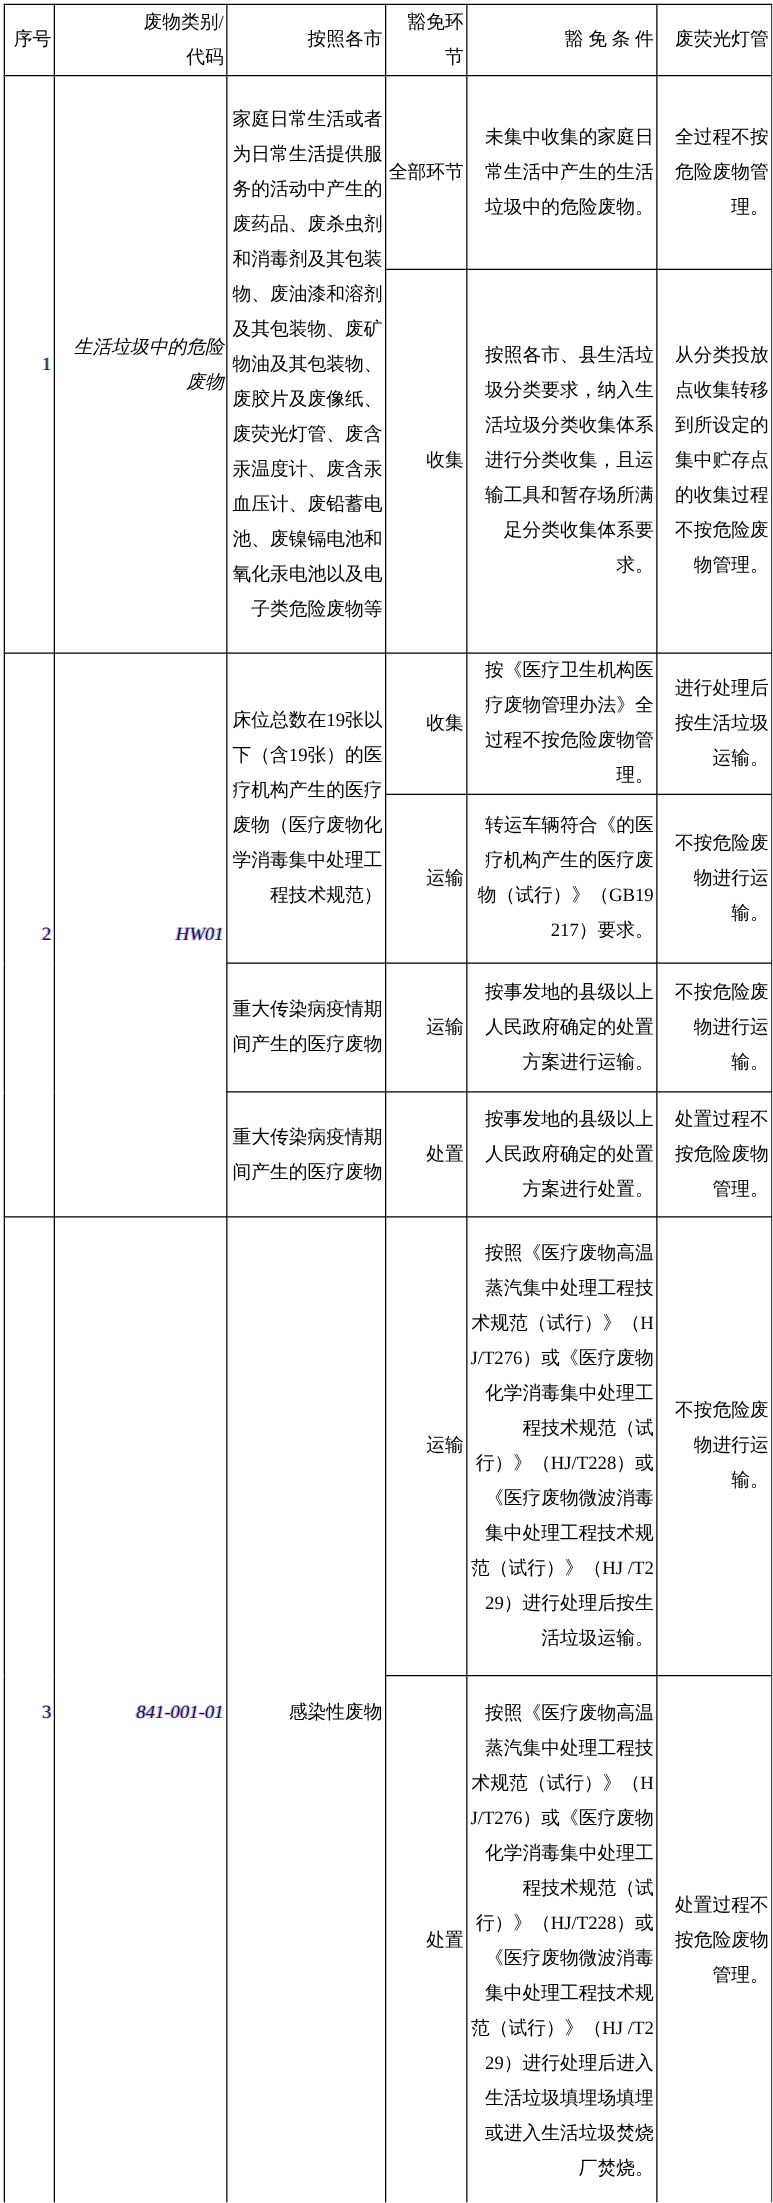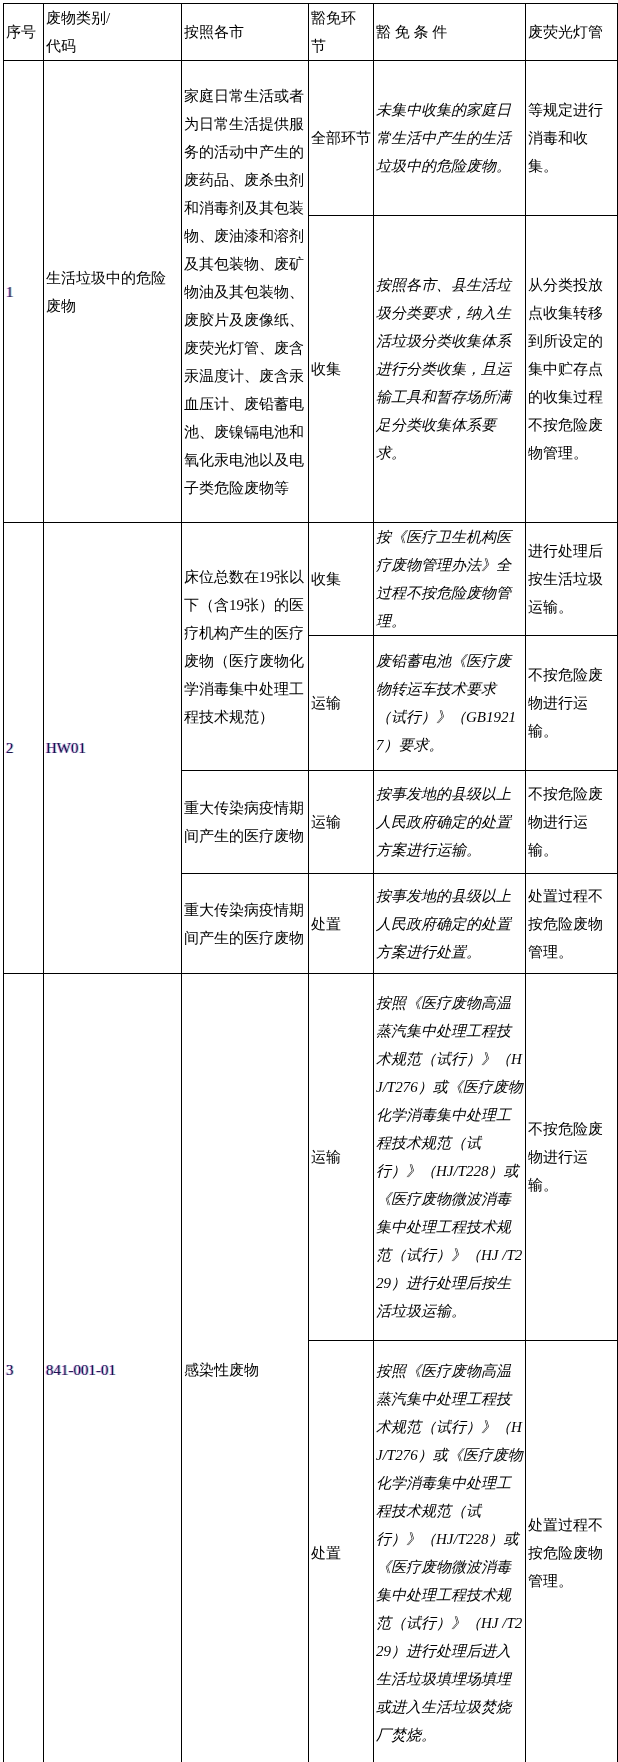--- a/index.html
+++ b/index.html
@@ -22,7 +22,7 @@
     font-size:15px;
     line-height:28px;
     font-weight:normal;
-    text-align:left;
+    text-align:right;
     vertical-align:middle;
     padding:0 2px;
     word-break:break-all;

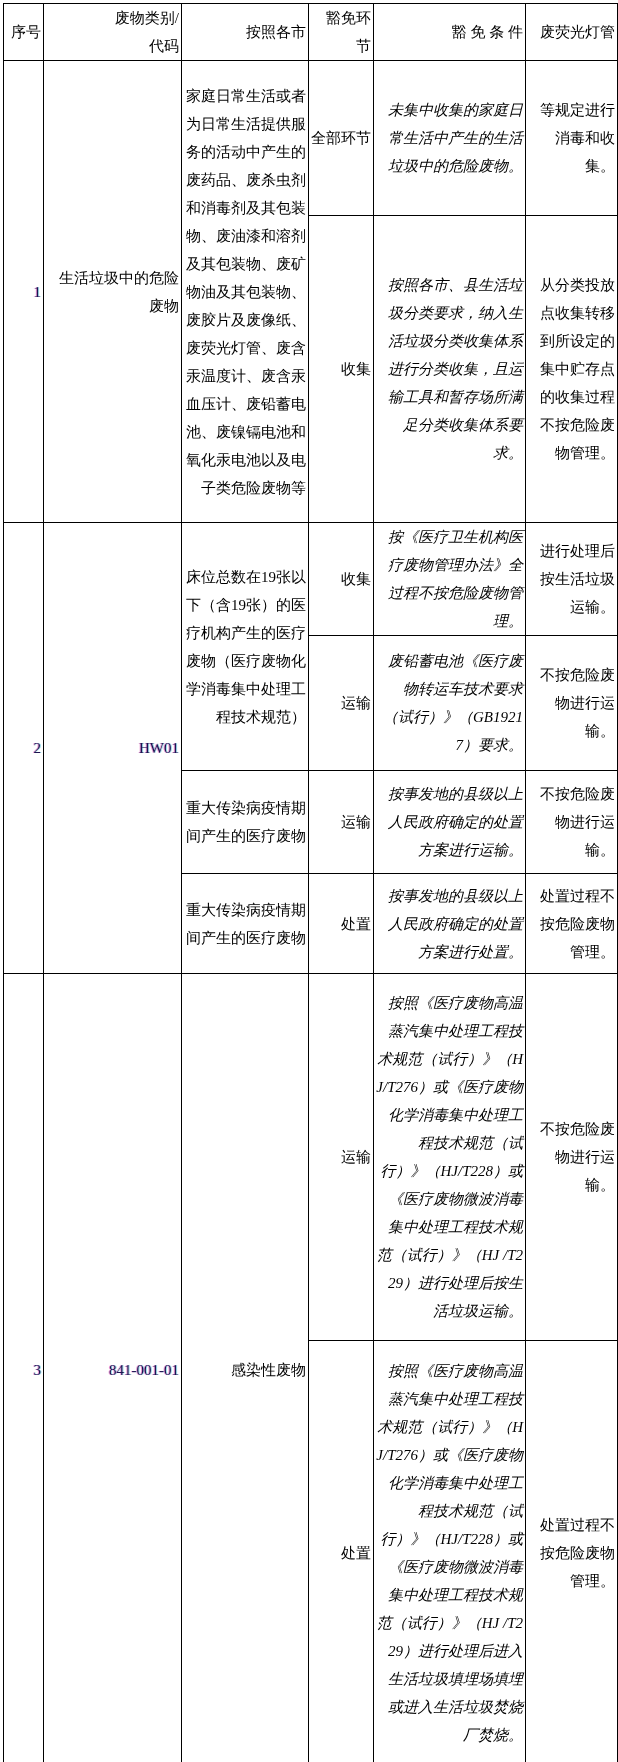--- a/index.html
+++ b/index.html
@@ -30,7 +30,7 @@
   }
   td.stage, th.stage{padding:0 6px;}
   td.cat{padding:0 1px;}
-  td.cond{padding:0 0;font-style:italic;}
+  td.cond{padding:0 0;}
   .two-line span{display:block;}
   
   .code{

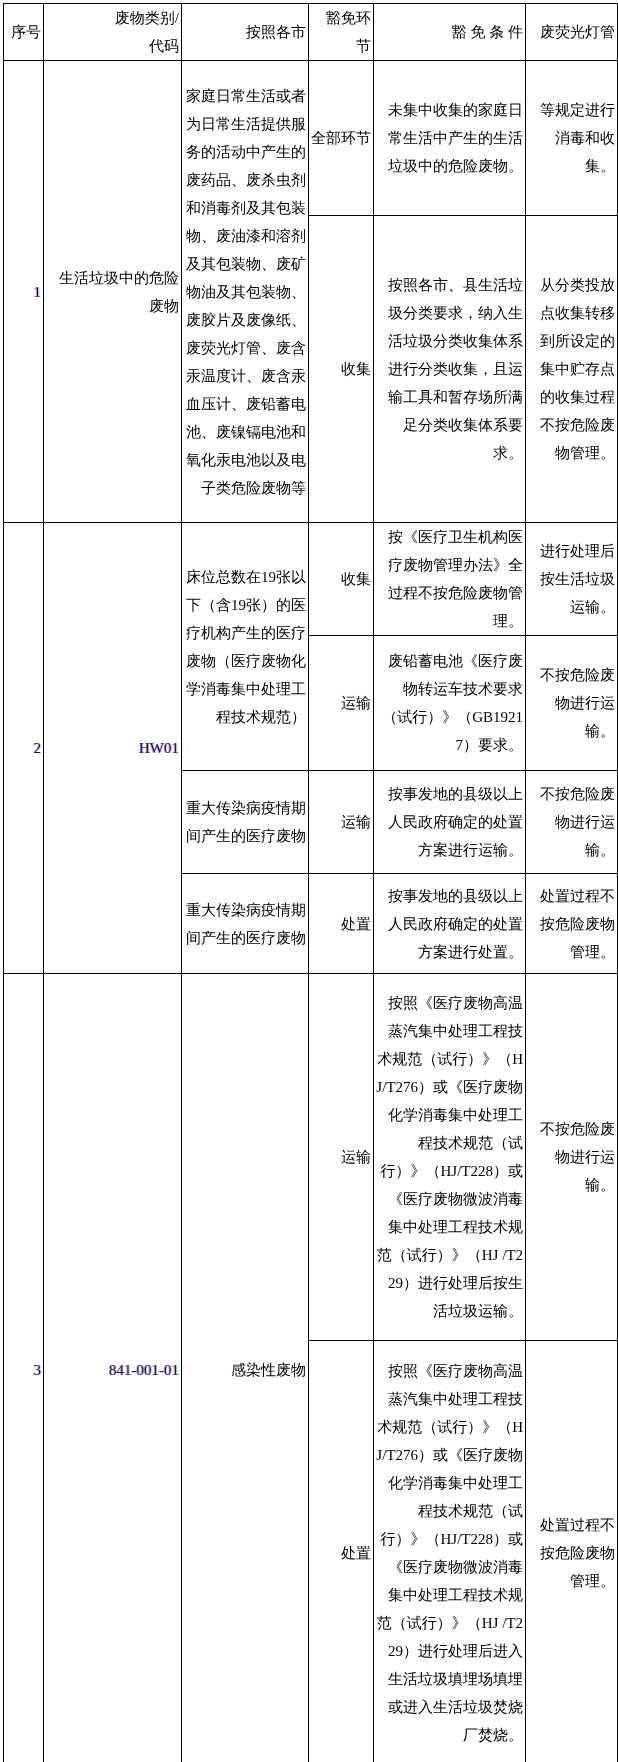--- a/index.html
+++ b/index.html
@@ -74,7 +74,7 @@
       <td rowspan="2">家庭日常生活或者为日常生活提供服务的活动中产生的废药品、废杀虫剂和消毒剂及其包装物、废油漆和溶剂及其包装物、废矿物油及其包装物、废胶片及废像纸、废荧光灯管、废含汞温度计、废含汞血压计、废铅蓄电池、废镍镉电池和氧化汞电池以及电子类危险废物等</td>
       <td class="stage">全部环节</td>
       <td class="cond">未集中收集的家庭日常生活中产生的生活垃圾中的危险废物。</td>
-      <td>等规定进行消毒和收集。</td>
+      <td>全过程不按危险废物管理。</td>
     </tr>
     <tr style="height:307px">
       <td class="stage">收集</td>

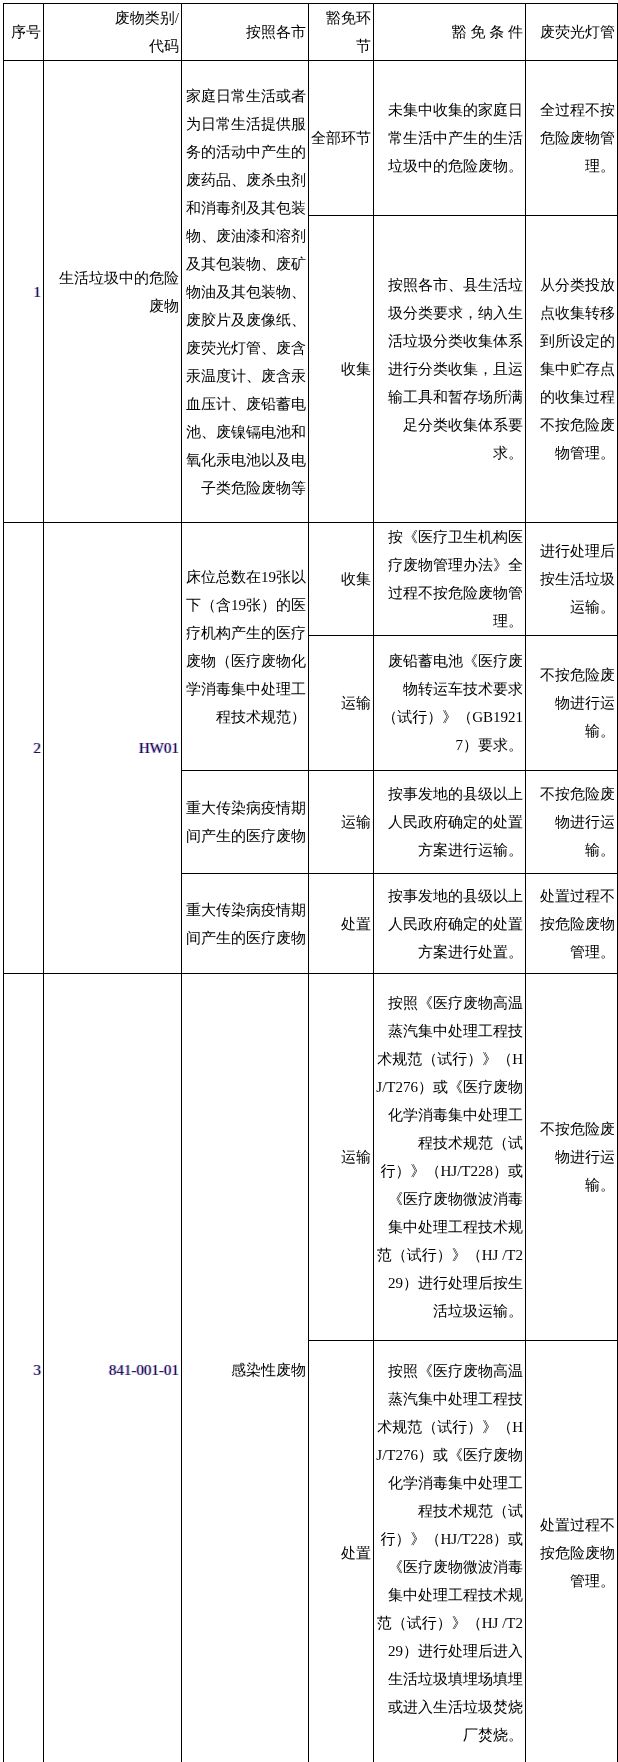--- a/index.html
+++ b/index.html
@@ -29,7 +29,7 @@
     overflow:hidden;
   }
   td.stage, th.stage{padding:0 6px;}
-  td.cat{padding:0 1px;}
+  td.cat{padding:0 1px;font-style:italic;}
   td.cond{padding:0 0;}
   .two-line span{display:block;}
   

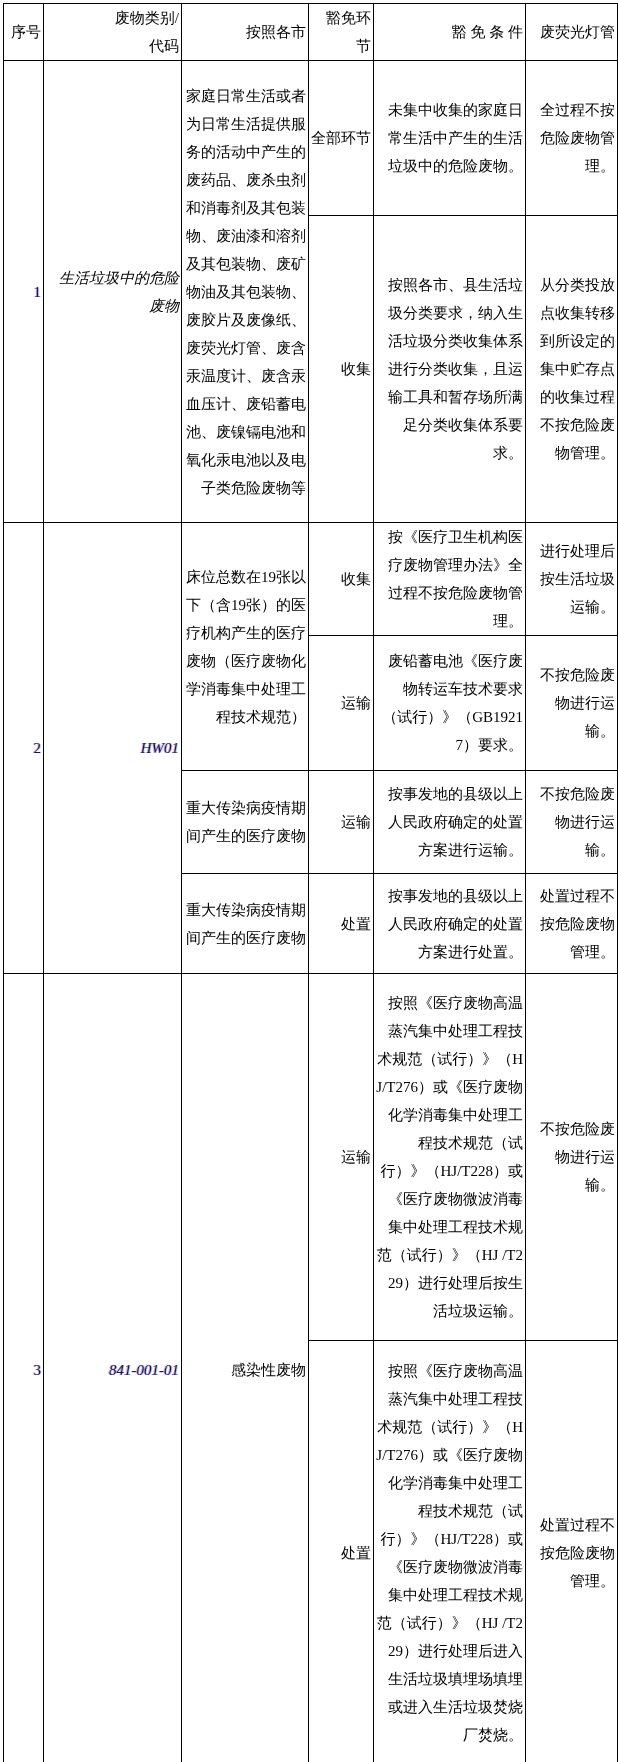--- a/index.html
+++ b/index.html
@@ -92,7 +92,7 @@
     </tr>
     <tr style="height:135px">
       <td class="stage">运输</td>
-      <td class="cond">废铅蓄电池《医疗废物转运车技术要求（试行）》（GB19217）要求。</td>
+      <td class="cond">转运车辆符合《的医疗机构产生的医疗废物（试行）》（GB19217）要求。</td>
       <td>不按危险废物进行运输。</td>
     </tr>
     <tr style="height:103px">

